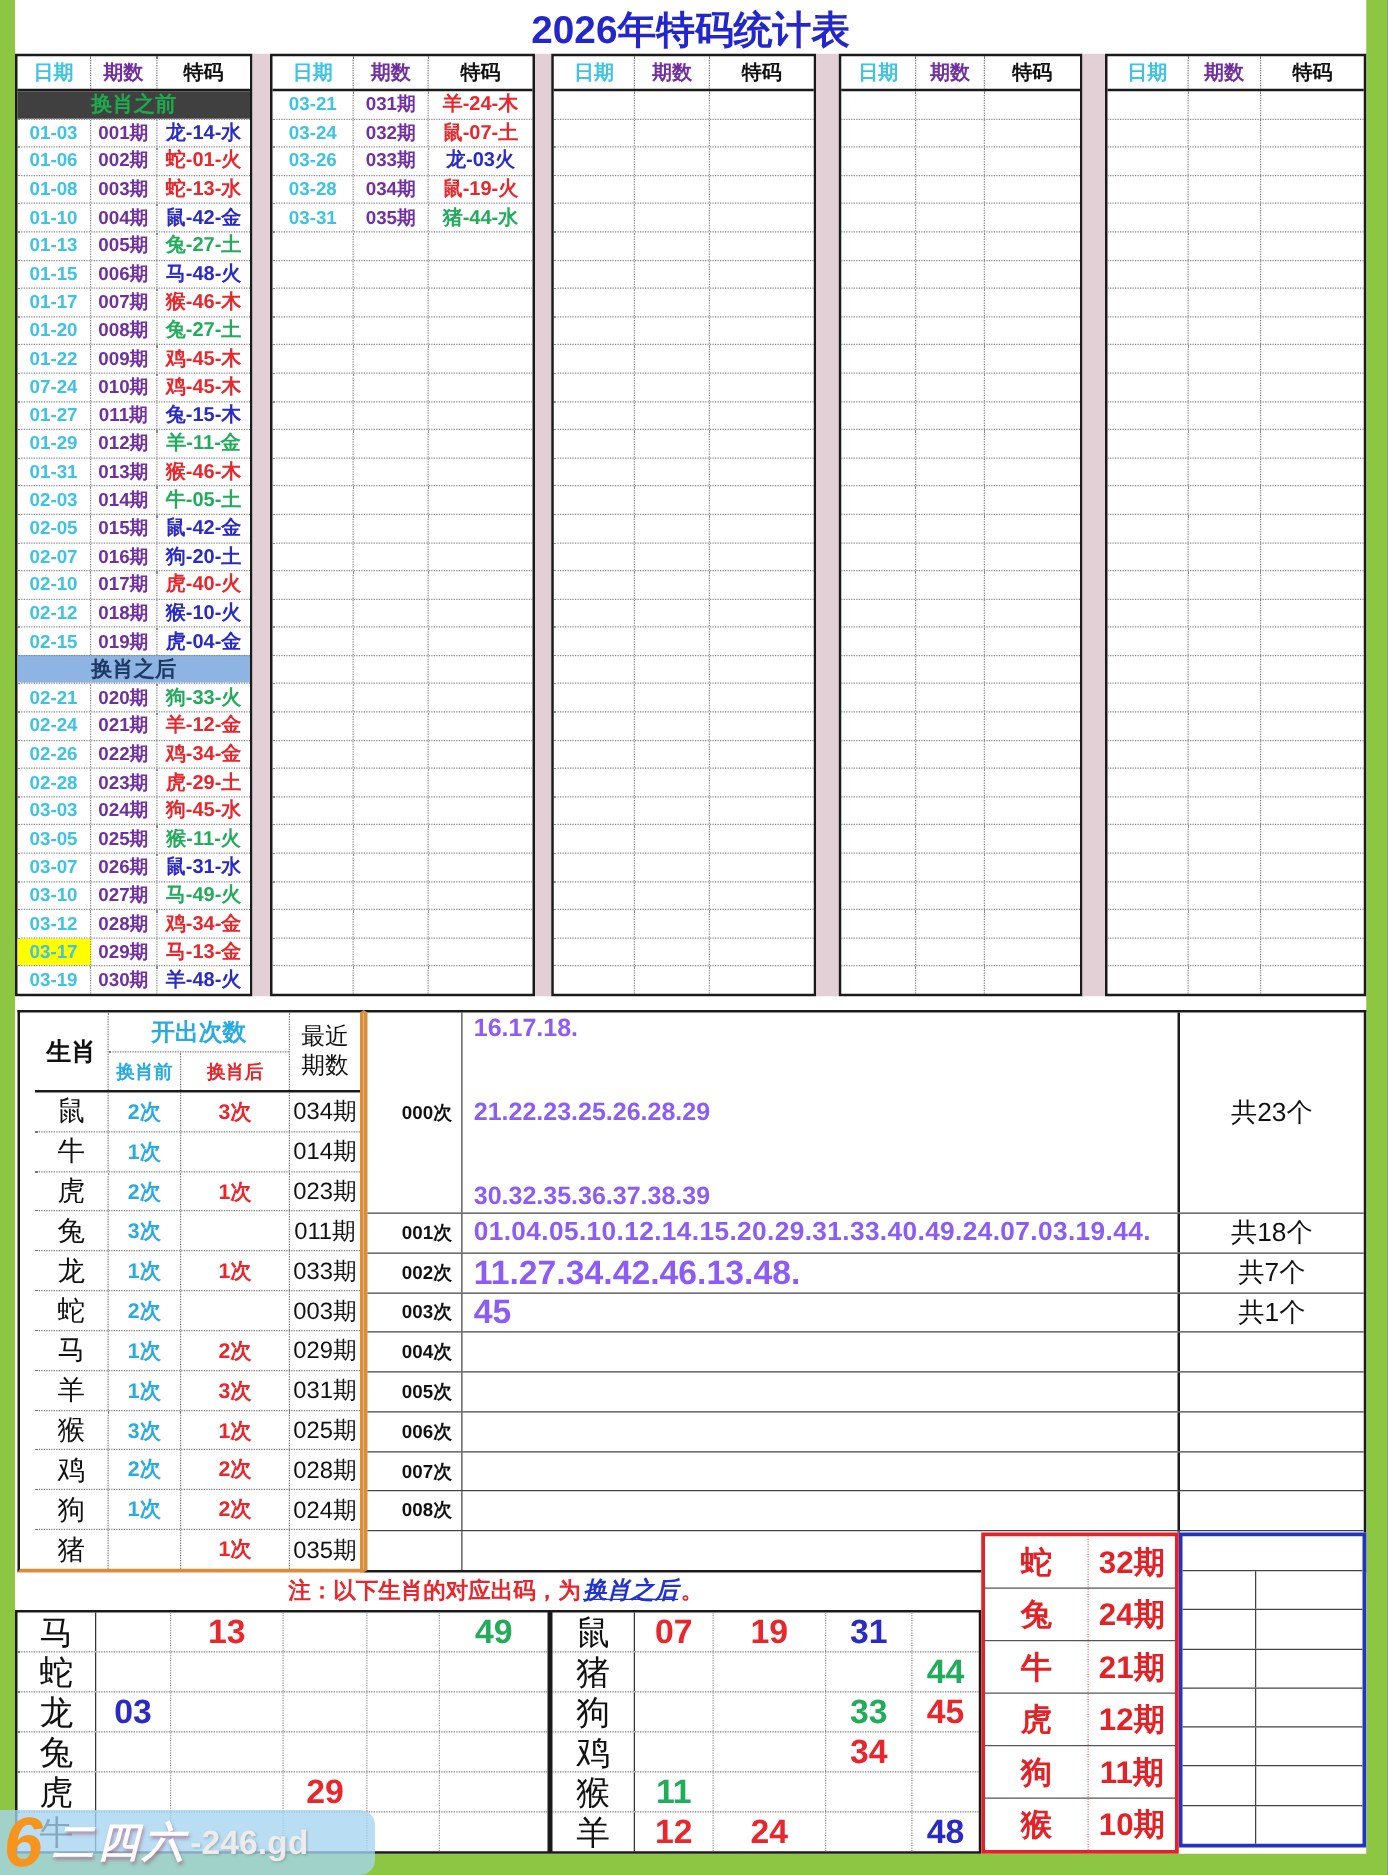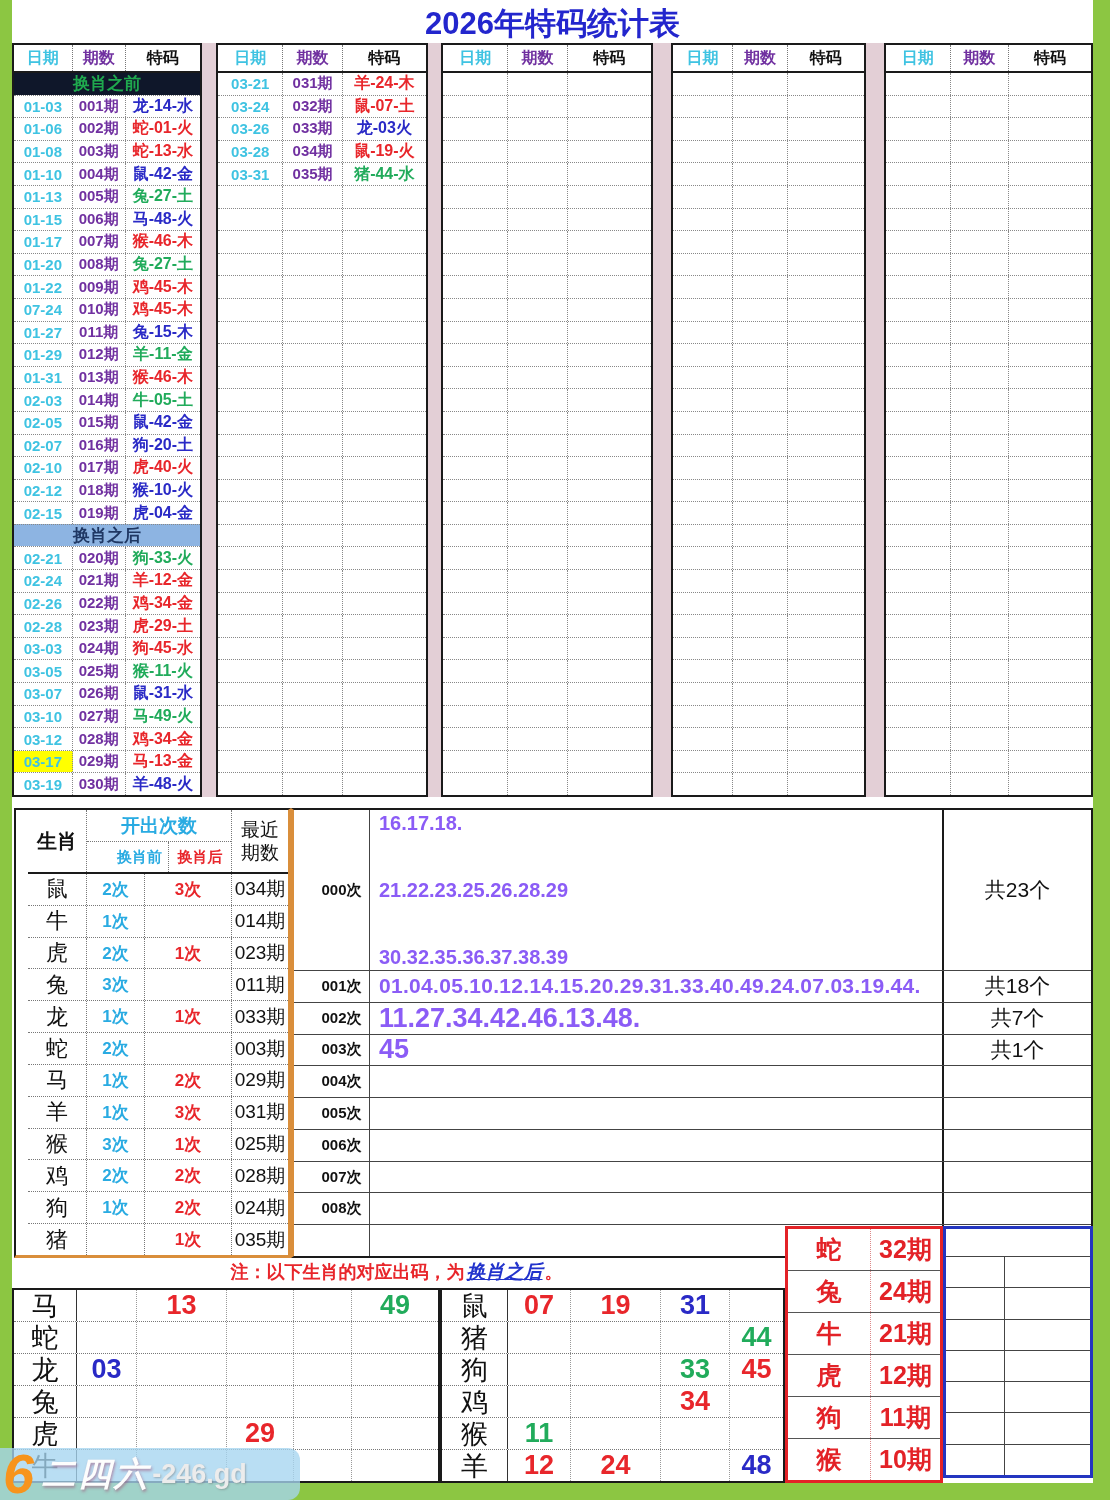--- a/index.html
+++ b/index.html
@@ -26,7 +26,7 @@
   .cell-period{width:28%;border-right:1px dotted #888;color:#7030a0;font-size:15px;font-weight:600;}
   .cell-code{flex:1;font-size:16px;font-weight:700;}
   .banner{align-items:center;justify-content:center;font-size:17px;font-weight:700;display:flex;}
-  .b-yellow{background:#0f172a;color:#1fa94e;}
+  .b-yellow{background:#404040;color:#1fa94e;}
   .b-blue{background:#8db4e2;color:#1f3864;}
   .hl{background:#ffff00;}
   .w-red{color:#e8262b;}.w-blue{color:#2a2ac6;}.w-green{color:#21ab5b;}

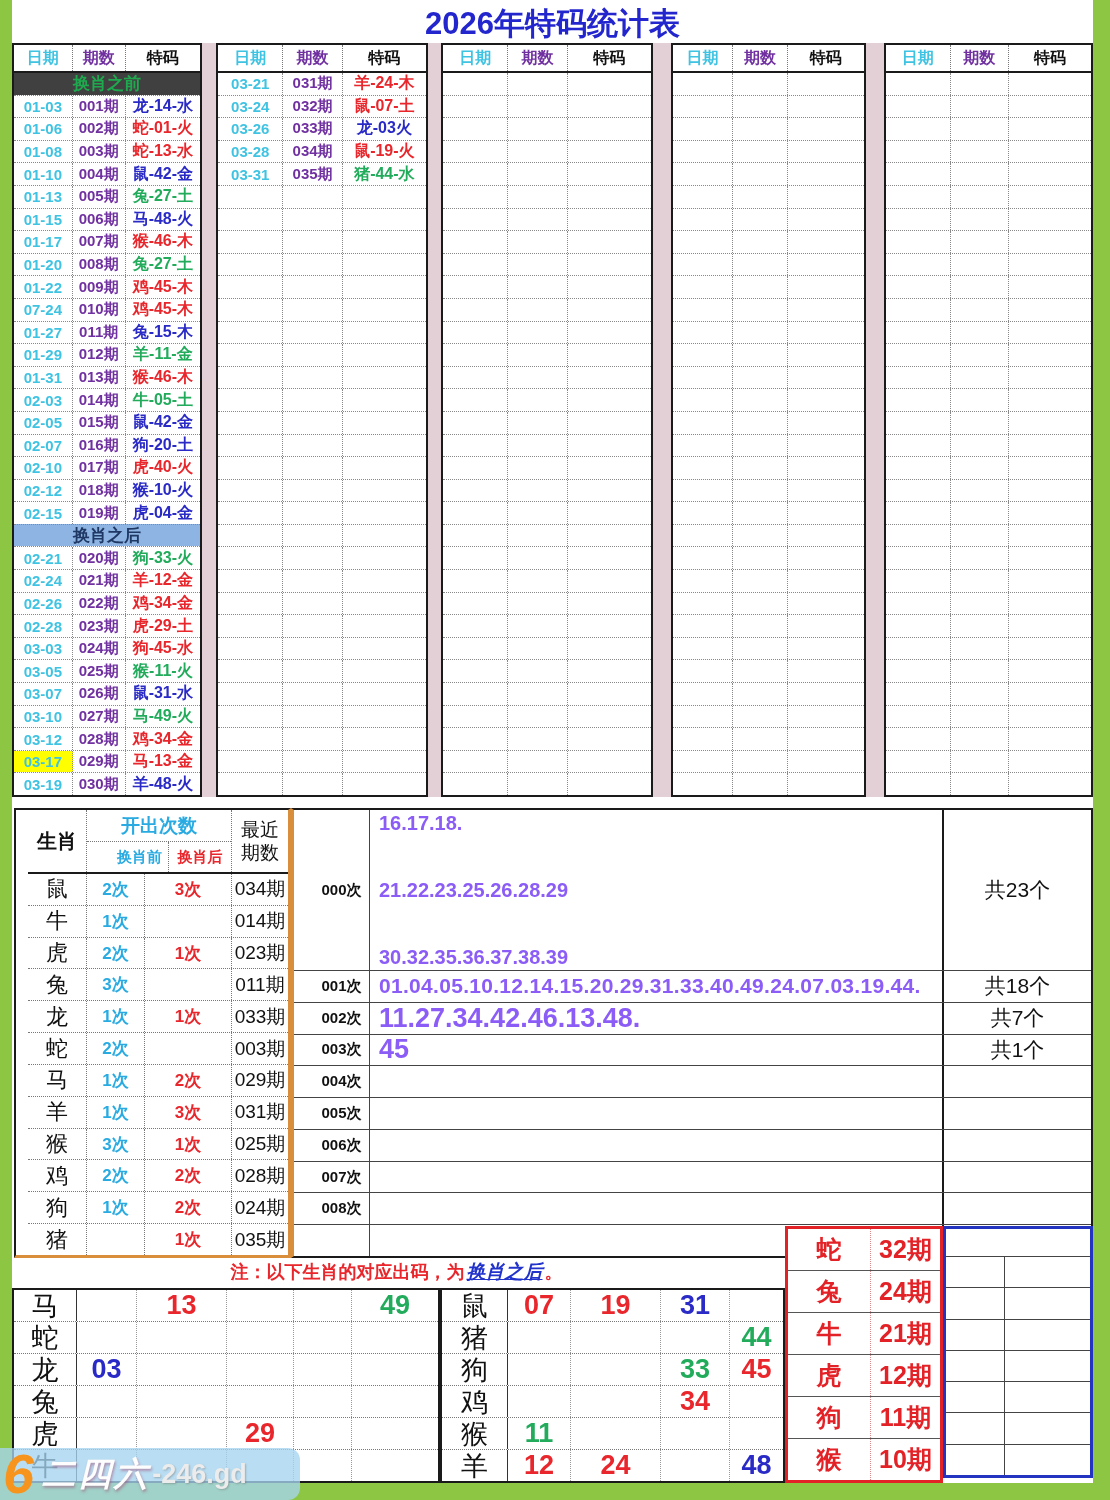--- a/index.html
+++ b/index.html
@@ -44,7 +44,7 @@
             color:#29abe2;font-size:19px;font-weight:700;border-bottom:1px dotted #777;}
   .sh-split{flex:1;display:flex;}
   .sh-before{width:57px;display:flex;align-items:center;justify-content:center;
-             color:#29abe2;font-size:15px;font-weight:700;border-right:1px dotted #777;margin-left:24px;}
+             color:#29abe2;font-size:15px;font-weight:700;border-right:1px dotted #777;}
   .sh-after{flex:1;display:flex;align-items:center;justify-content:center;color:#e8262b;font-size:15px;font-weight:700;}
   .sh-recent{flex:1;display:flex;flex-direction:column;align-items:center;justify-content:center;
              font-size:19px;font-weight:500;line-height:23px;color:#111;}

